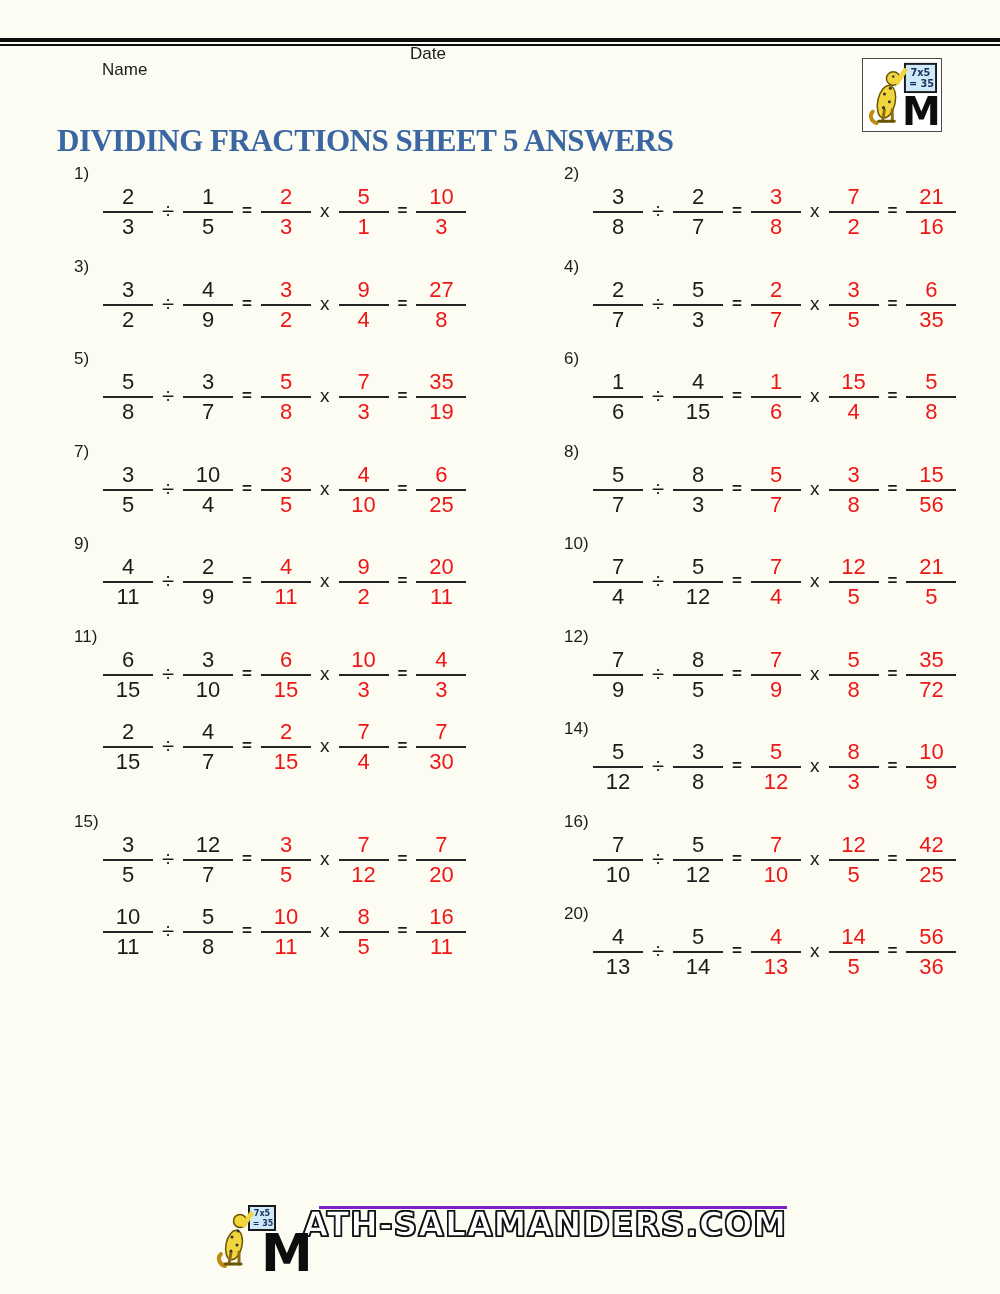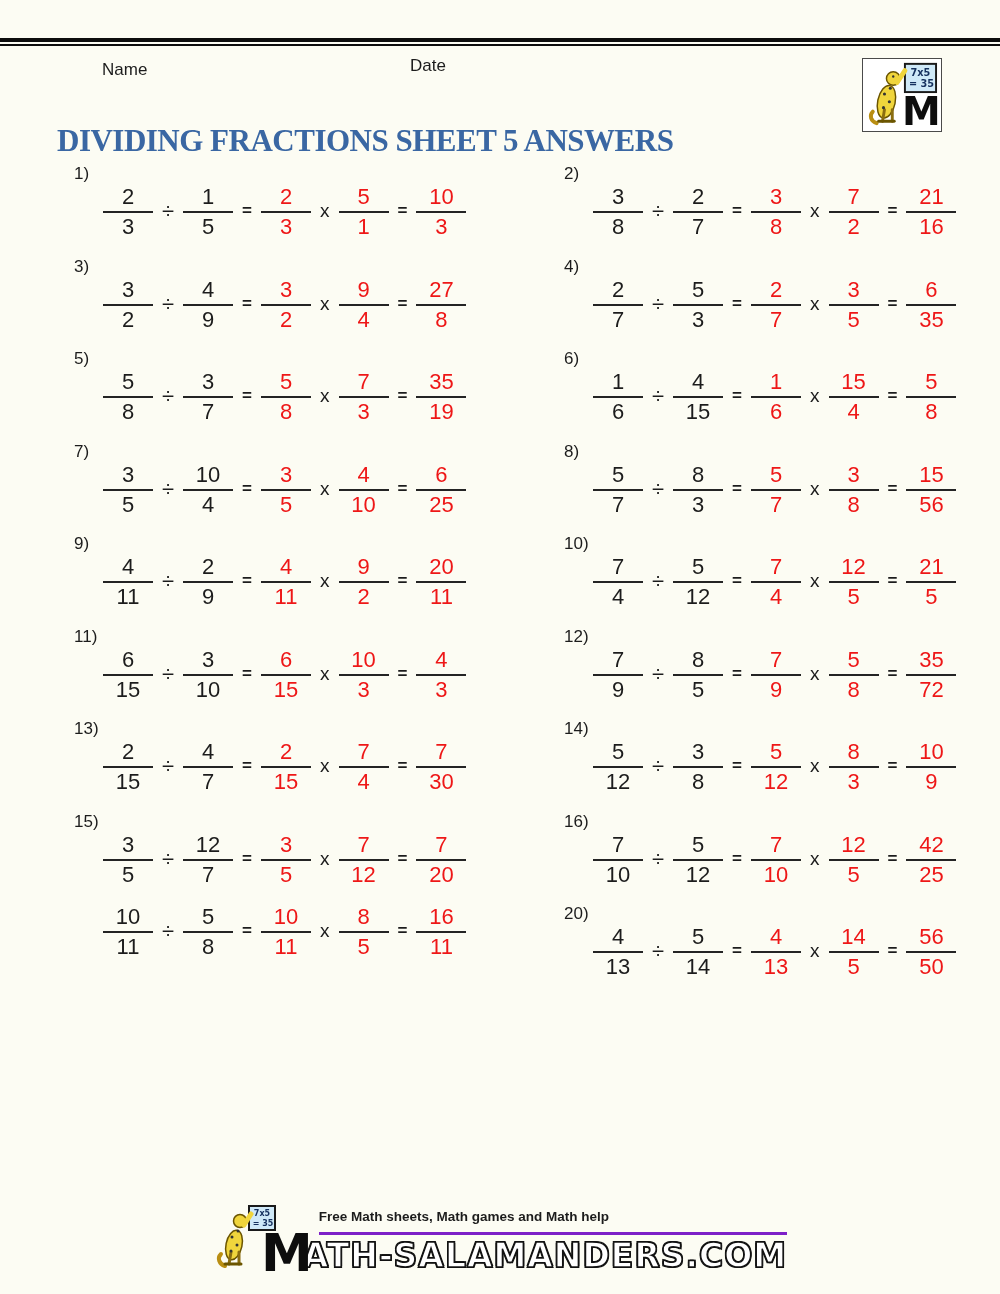--- a/index.html
+++ b/index.html
@@ -19,7 +19,7 @@
   }
 
   .name-label { position:absolute; left:58px; top:60px; font-size:17px;margin-left:44px; }
-  .date-label { position:absolute; left:410px; top:56px; font-size:17px; }
+  .date-label { position:absolute; left:410px; top:44px; font-size:17px; }
 
   .corner-logo {
     position:absolute; left:862px; top:58px; width:80px; height:74px;

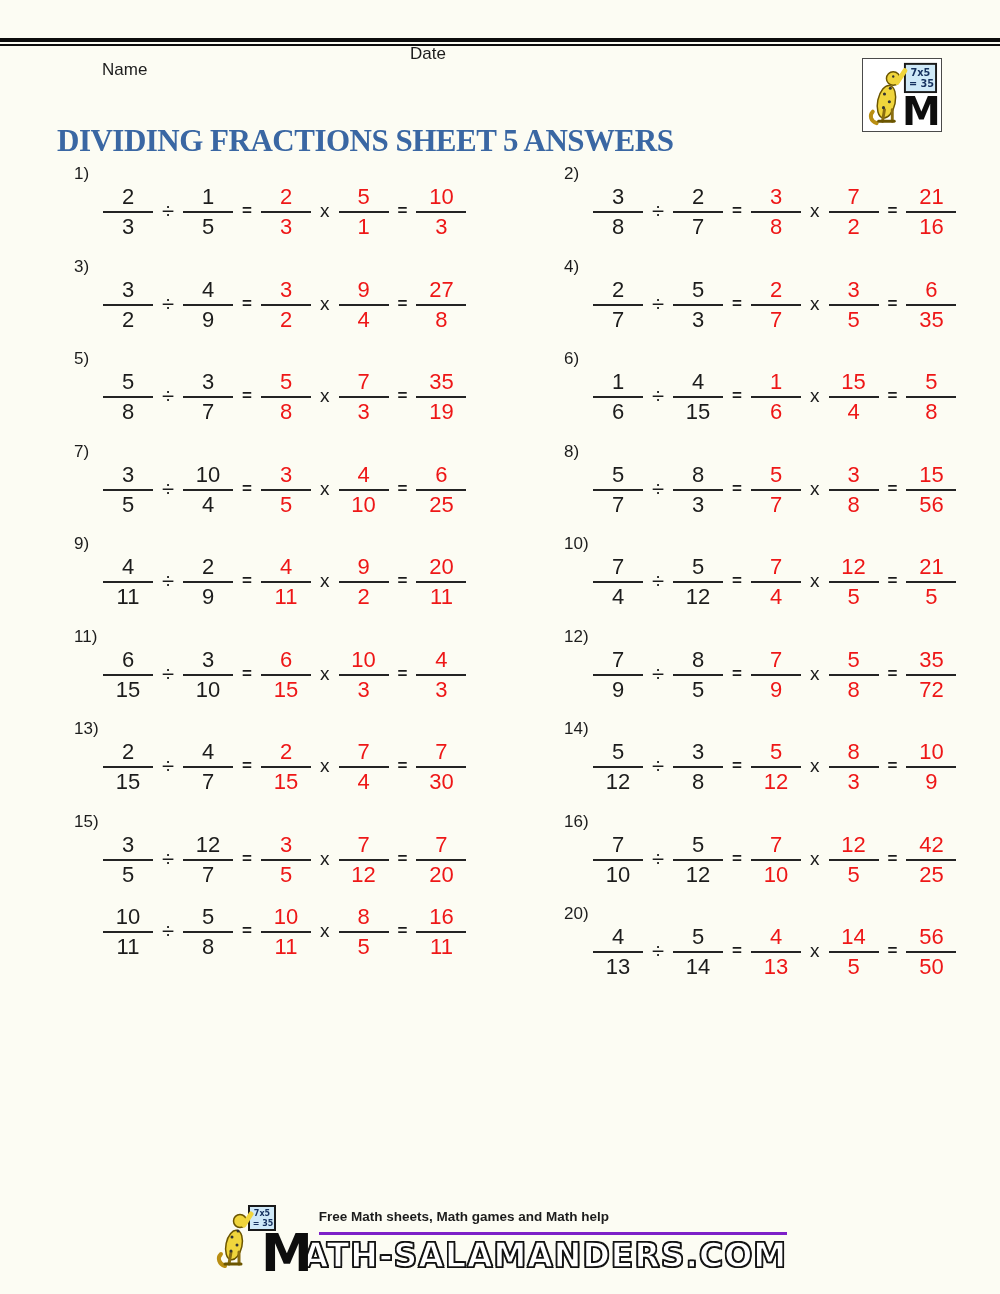--- a/index.html
+++ b/index.html
@@ -538,7 +538,6 @@
   </div>
 
   <div class="problem">
-    <div class="plabel">13)</div>
     <div class="equation">
       <span class="frac black">
         <span class="num">2</span>

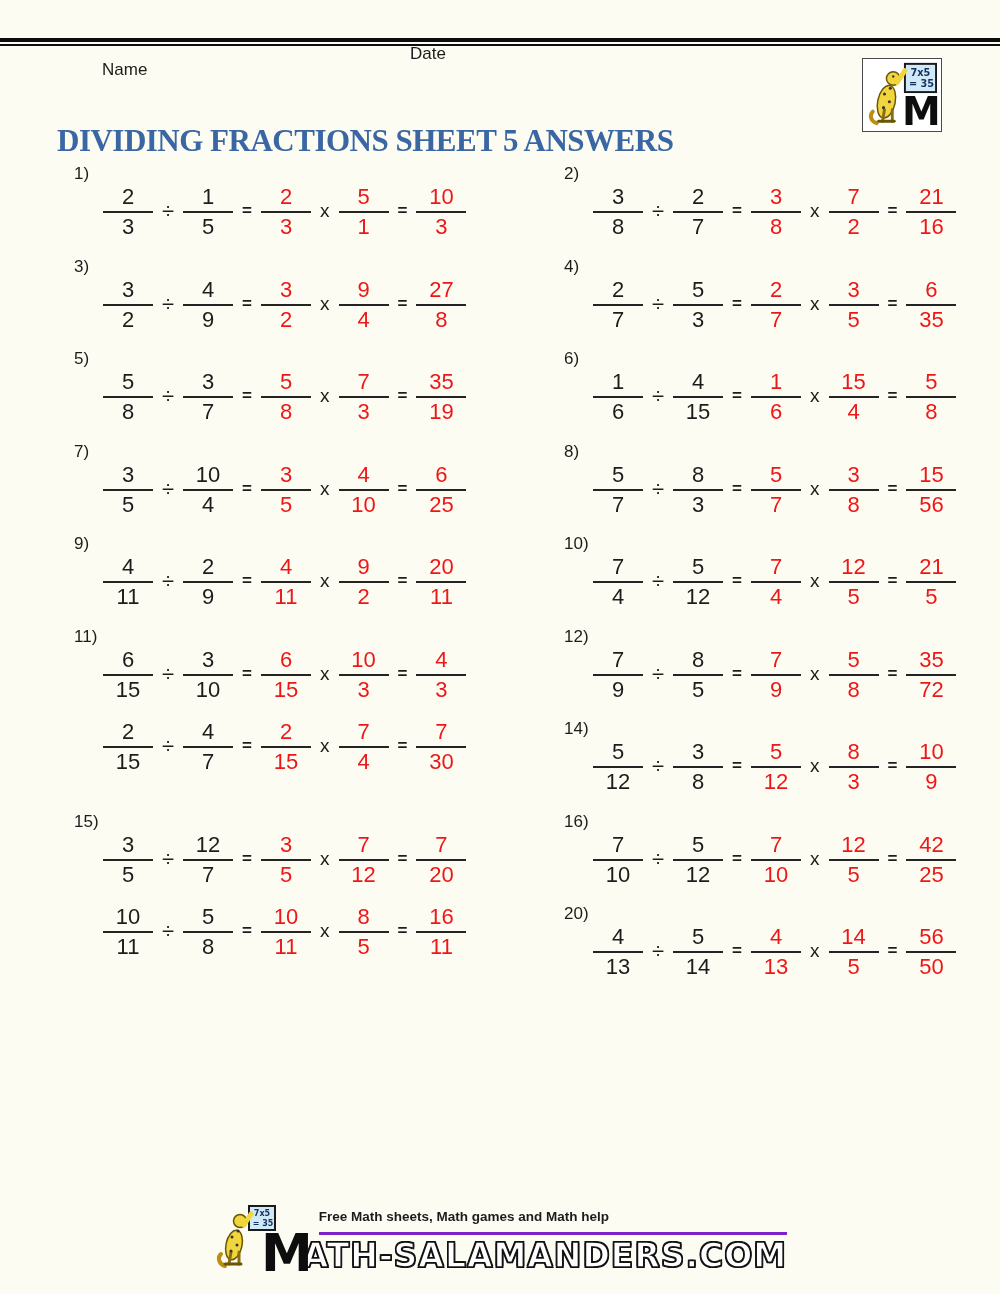--- a/index.html
+++ b/index.html
@@ -740,7 +740,7 @@
       <span class="frac red">
         <span class="num">56</span>
           <span class="bar"></span>
-          <span class="den">50</span>
+          <span class="den">36</span>
       </span>
     </div>
   </div>

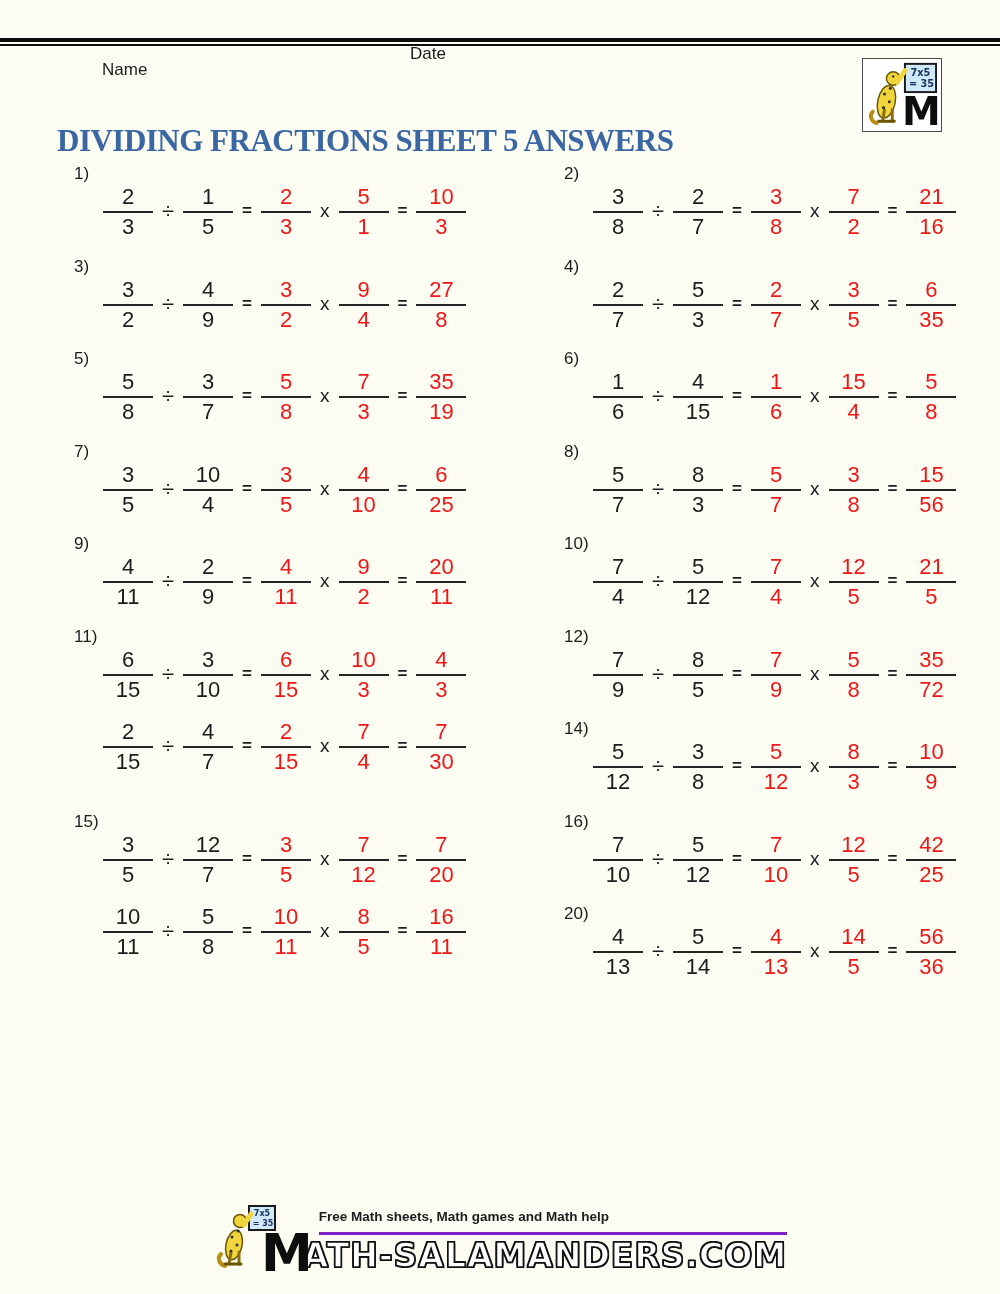--- a/index.html
+++ b/index.html
@@ -770,7 +770,6 @@
       </svg>
       <span class="f-bigm">M</span>
     </div>
-    <div class="f-tagline">Free Math sheets, Math games and Math help</div>
     <div class="f-rule"></div>
     <div class="f-site">ATH-SALAMANDERS.COM</div>
   </div>

